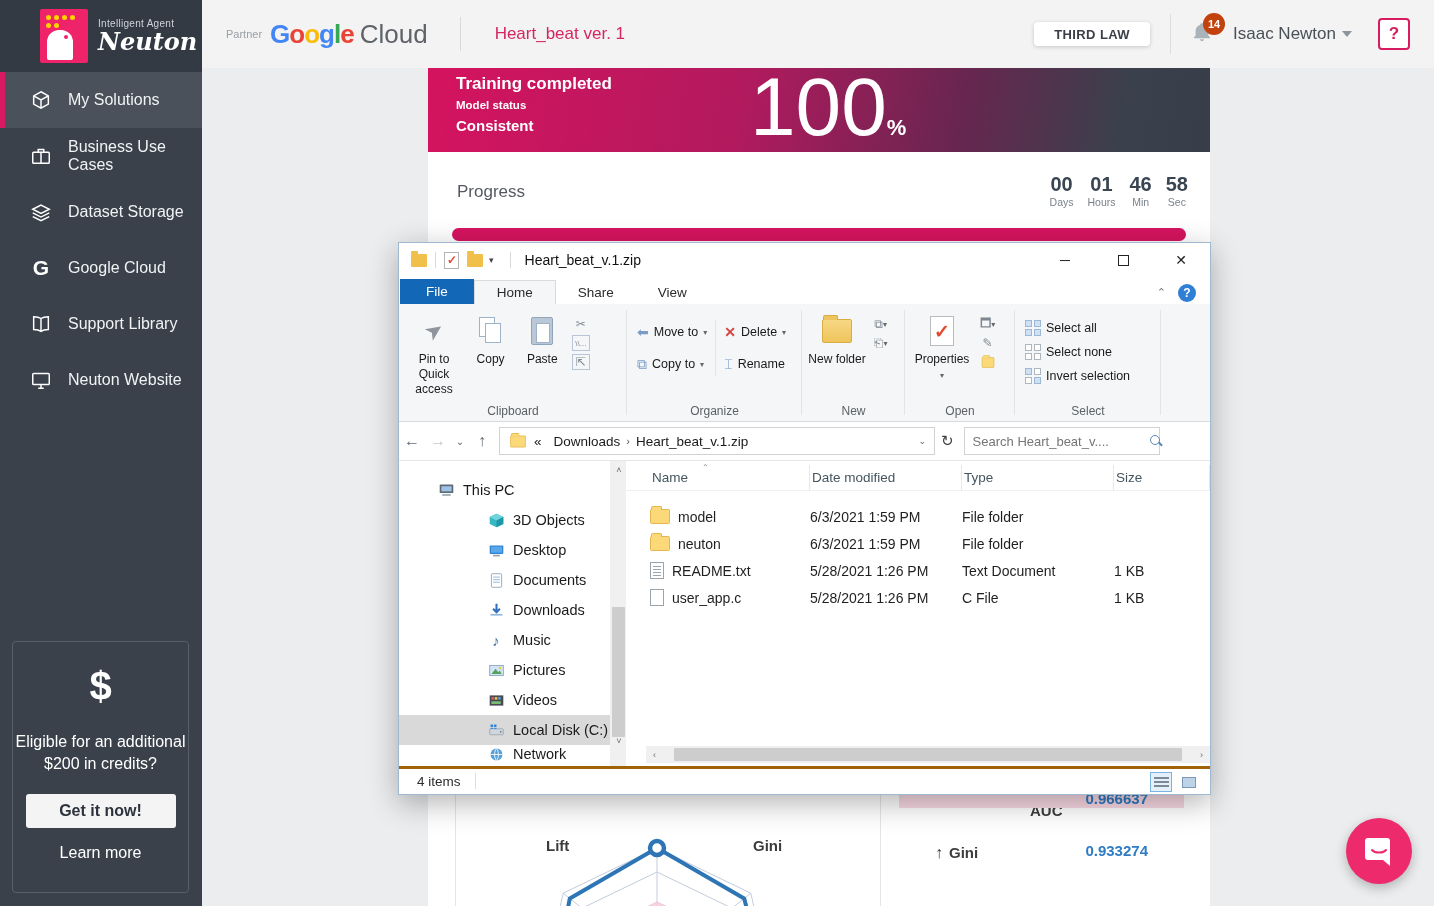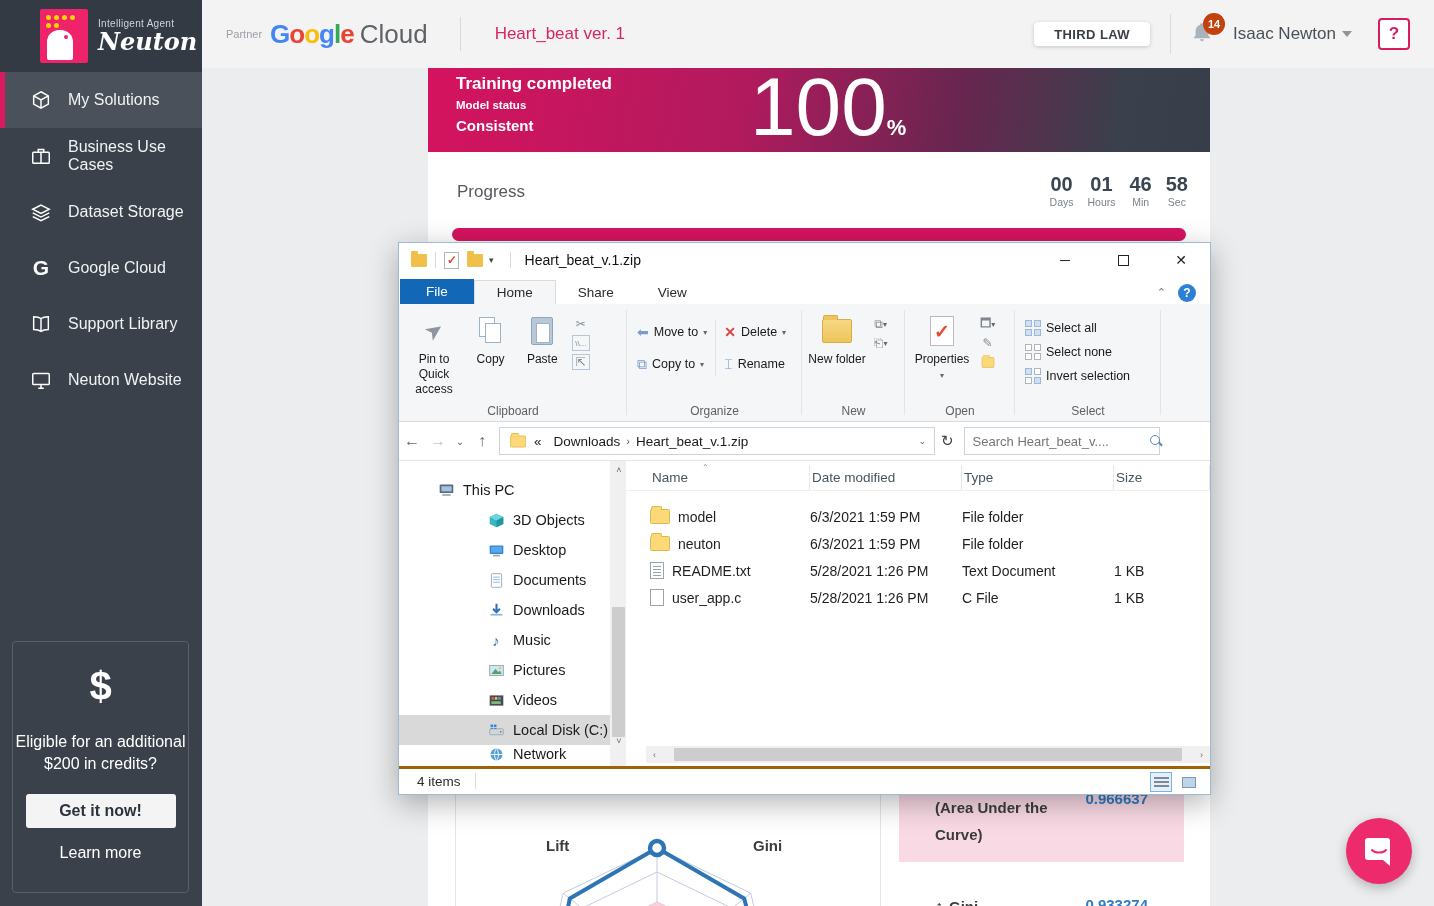--- a/index.html
+++ b/index.html
@@ -334,7 +334,6 @@
 
   <div id="metrics" class="abs">
     <div id="metric-auc">
-      <div class="mlabel">(Area Under the Curve)</div>
       <div class="mvalue">0.966637</div>
     </div>
     <div id="metric-gini">

